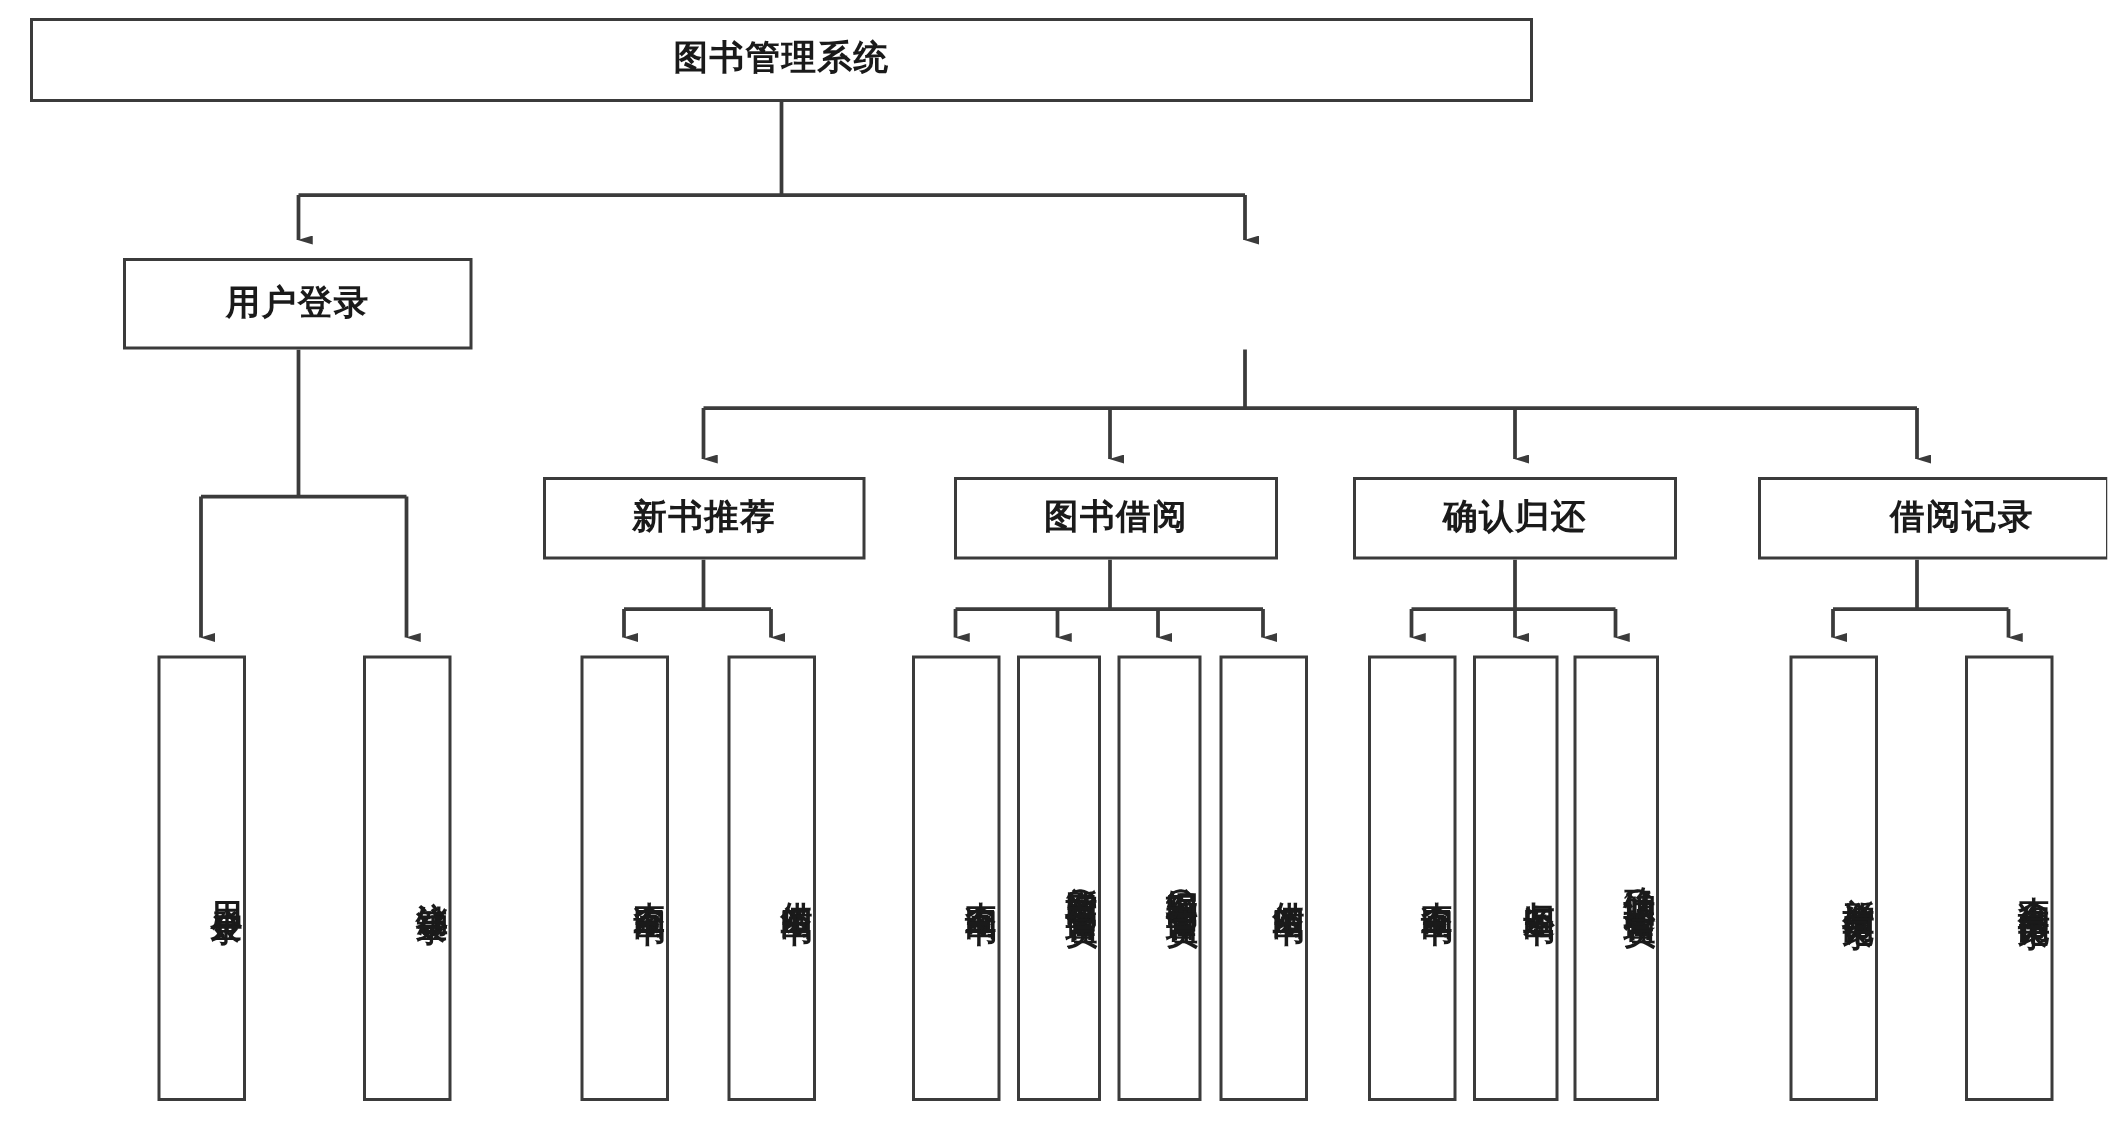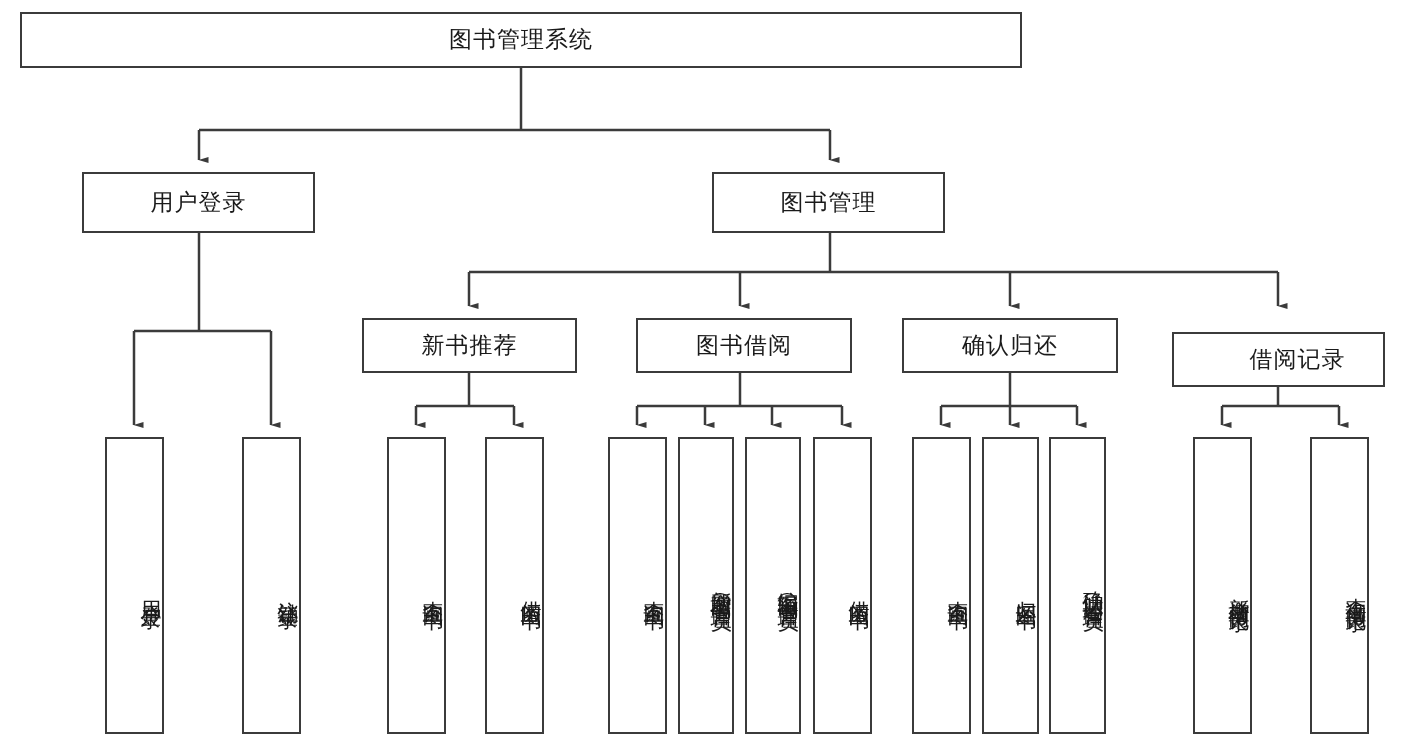--- a/index.html
+++ b/index.html
@@ -47,6 +47,7 @@
   }
   .node-label {
     display: block;
+    font-weight: bold;
   }
   svg#edges {
     position: absolute;

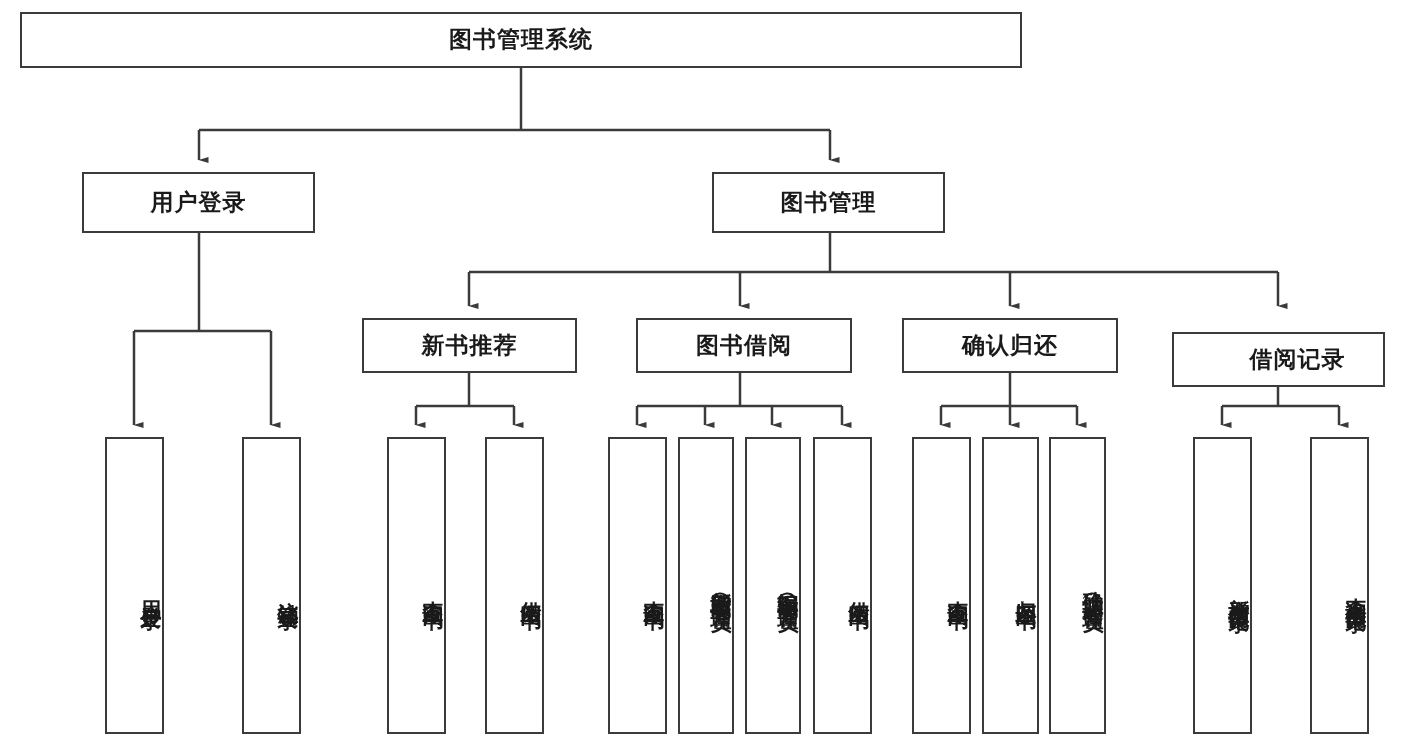--- a/index.html
+++ b/index.html
@@ -127,9 +127,6 @@
   <div class="node horiz" style="left:82px; top:172px; width:233px; height:61px;">
     <span class="node-label">用户登录</span>
   </div>
-  <div class="node horiz" style="left:712px; top:172px; width:233px; height:61px;">
-    <span class="node-label">图书管理</span>
-  </div>
 
   <div class="node horiz" style="left:362px; top:318px; width:215px; height:55px;text-align:center;">
     <span class="node-label">新书推荐</span>

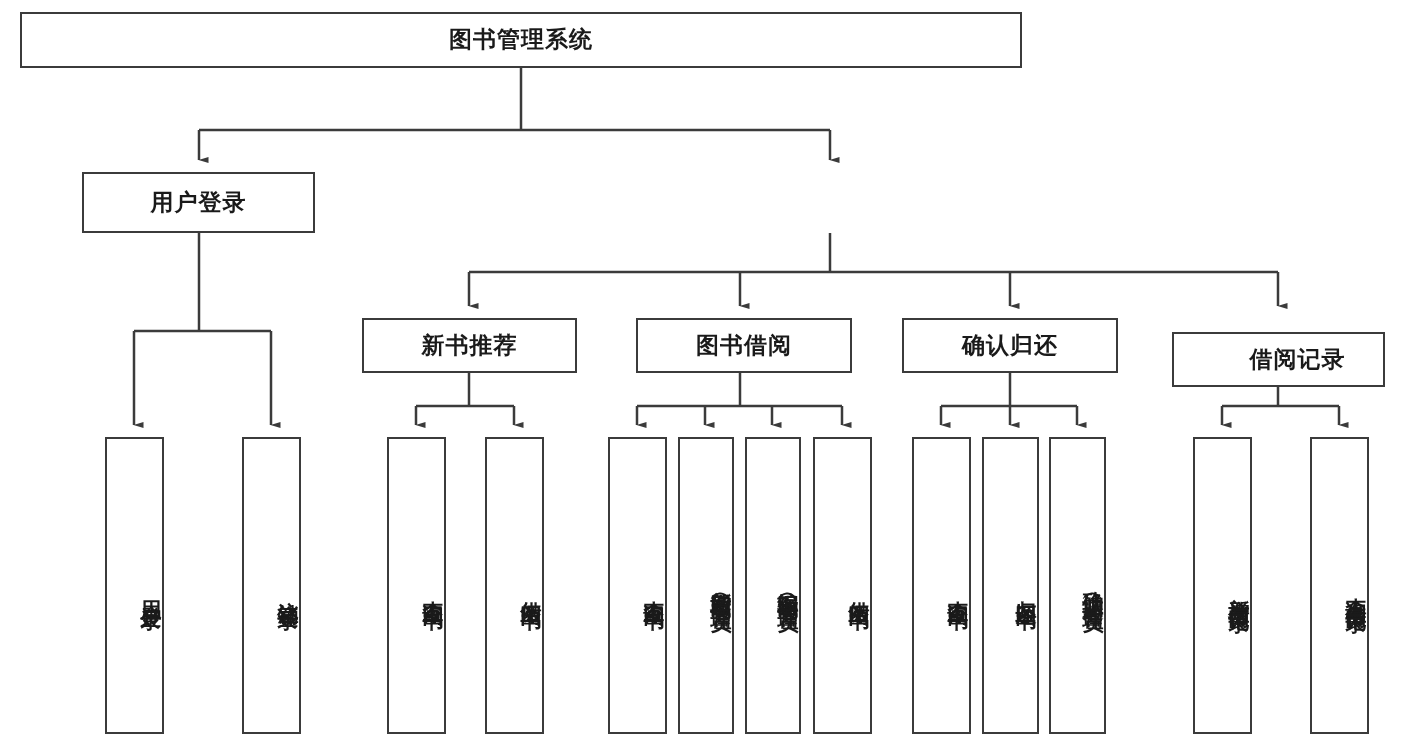--- a/index.html
+++ b/index.html
@@ -137,7 +137,7 @@
   <div class="node horiz" style="left:902px; top:318px; width:216px; height:55px;">
     <span class="node-label">确认归还</span>
   </div>
-  <div class="node horiz" style="left:1172px; top:332px; width:213px; height:55px;padding-left:38px;">
+  <div class="node horiz" style="left:1172px; top:318px; width:234px; height:55px;padding-left:38px;">
     <span class="node-label">借阅记录</span>
   </div>
 

